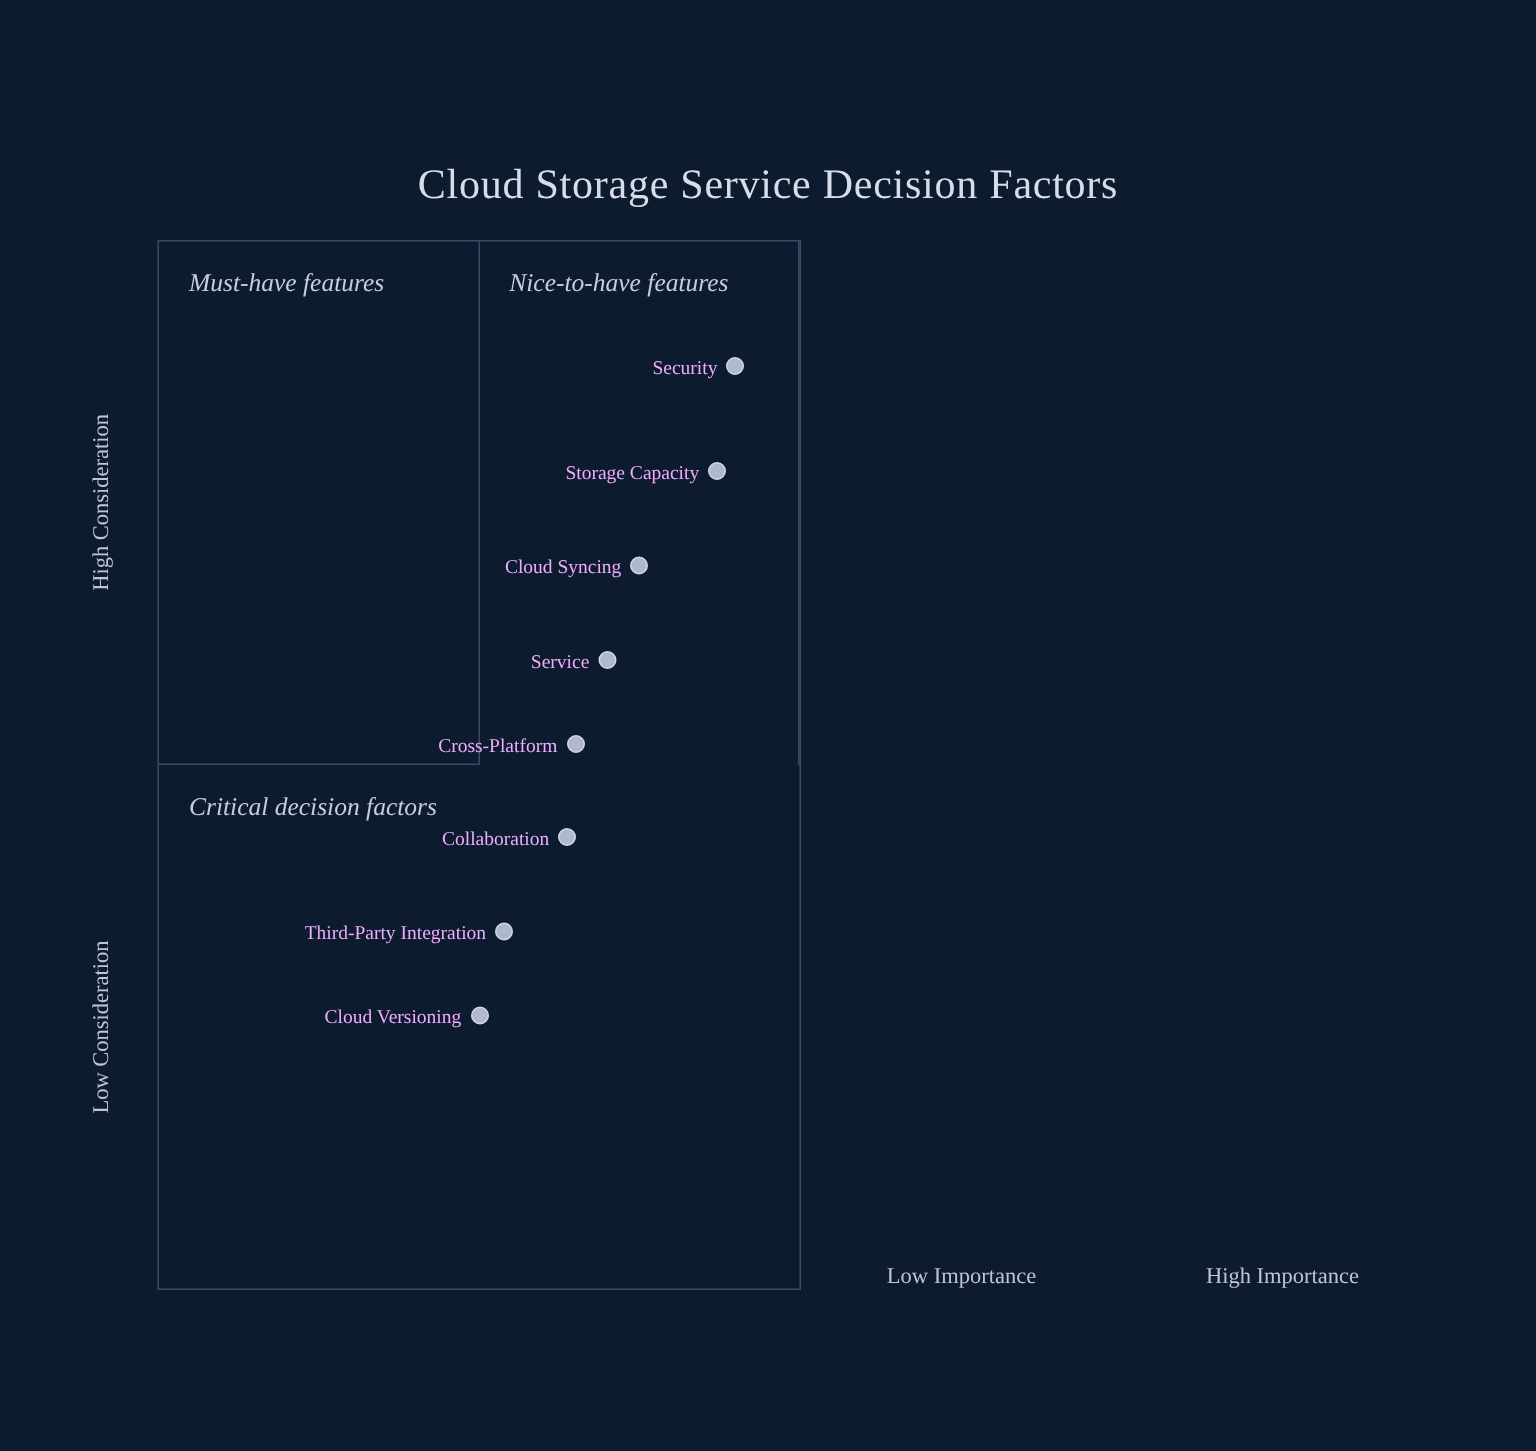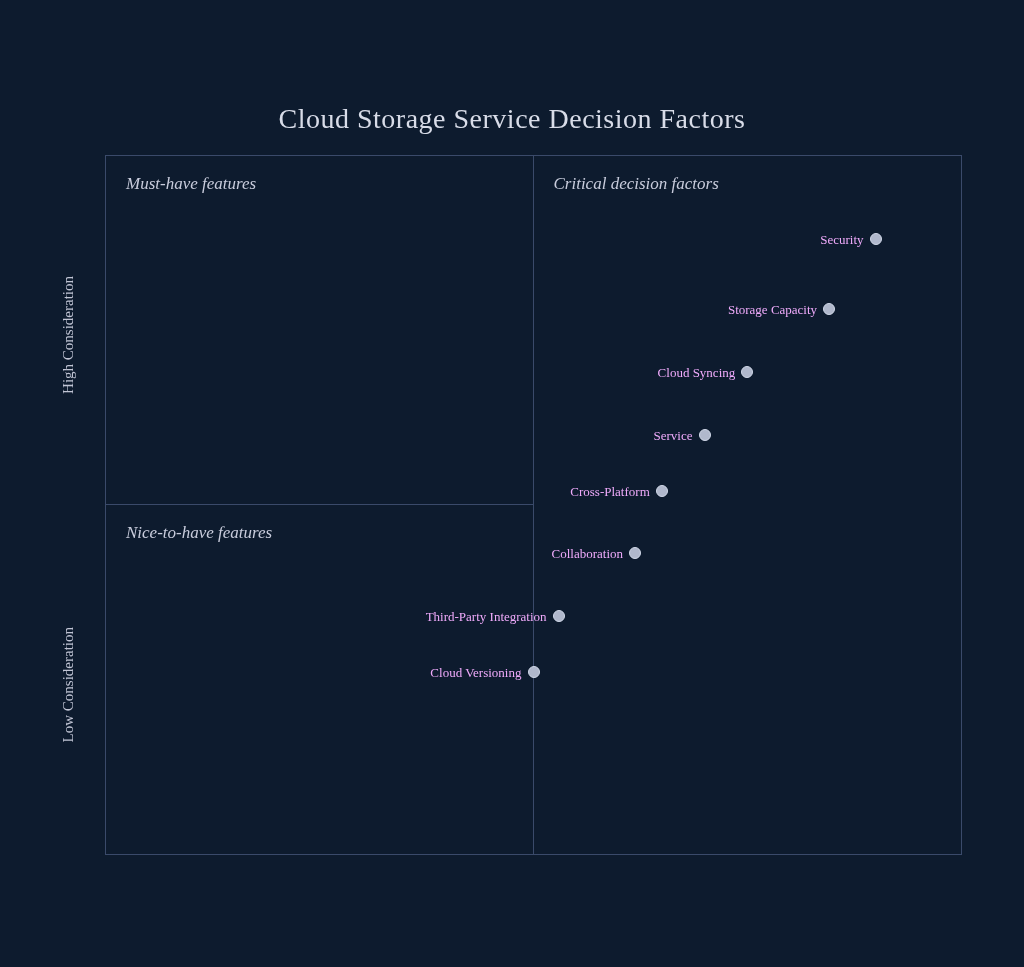--- a/index.html
+++ b/index.html
@@ -50,7 +50,7 @@
 
     .matrix-and-xaxis {
       display: flex;
-      flex-direction: column;
+      flex-direction: row;
       flex: 1;
       align-items: flex-end;
     }

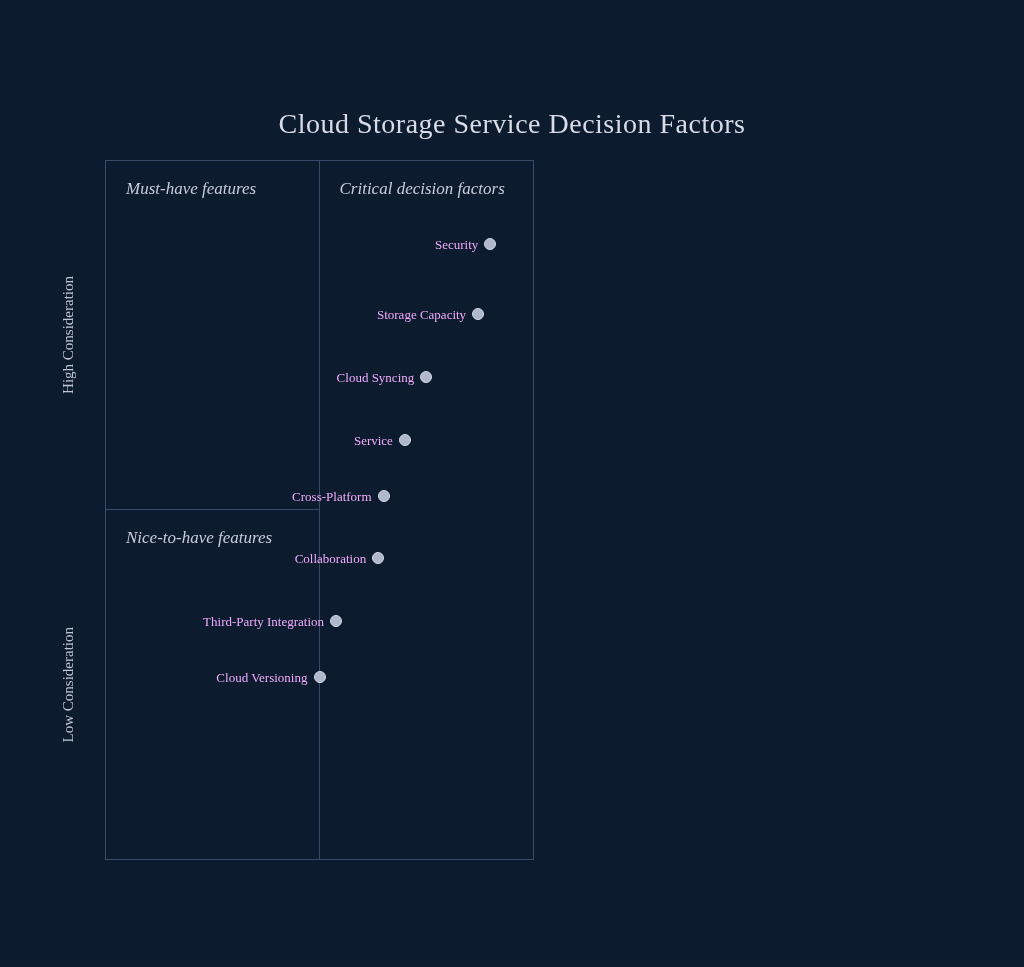--- a/index.html
+++ b/index.html
@@ -150,12 +150,12 @@
         </div>
 
 
+        <div class="quadrant quadrant-bottom-left">
+          <span class="quadrant-label">Nice-to-have features</span>
+        </div>
+
         <div class="quadrant quadrant-bottom-right">
           <span class="quadrant-label">Critical decision factors</span>
-        </div>
-
-        <div class="quadrant quadrant-bottom-left">
-          <span class="quadrant-label">Nice-to-have features</span>
         </div>
 
         <div class="data-points-layer" id="data-points-layer">

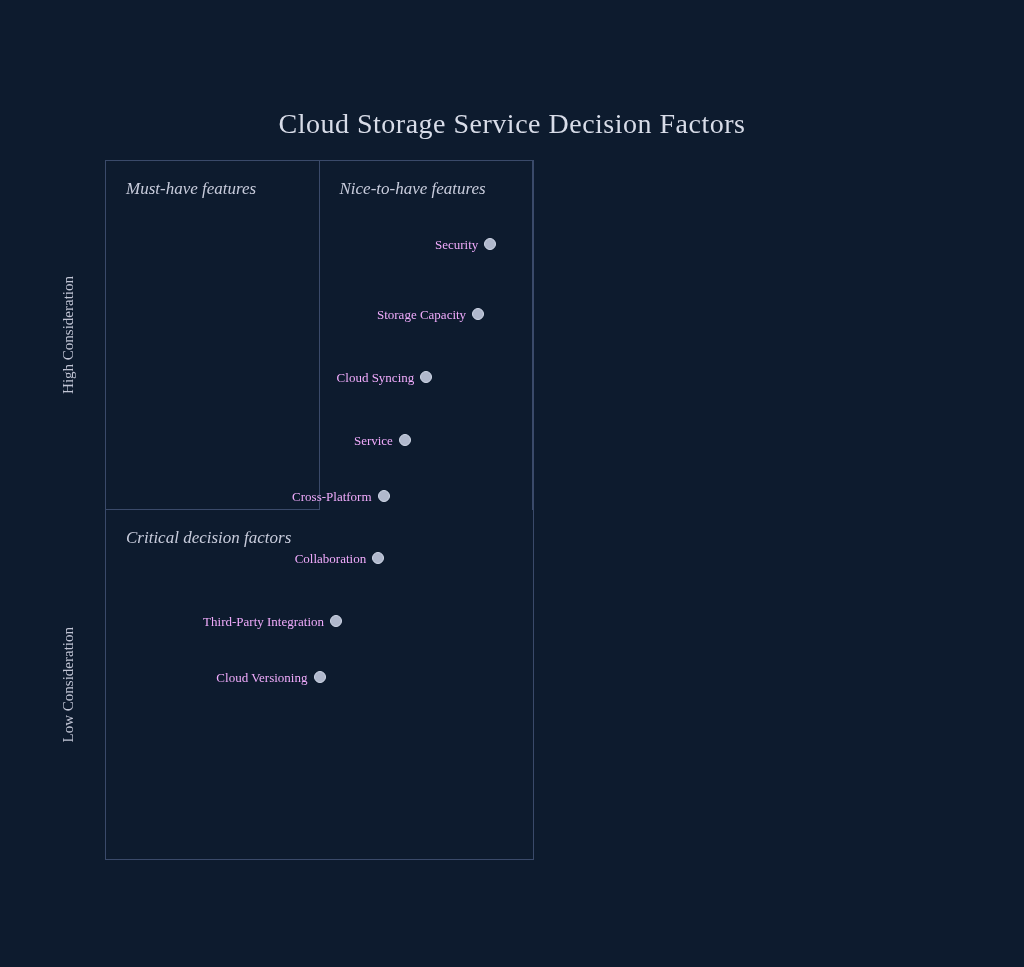--- a/index.html
+++ b/index.html
@@ -196,6 +196,7 @@
       </div>
 
       <div class="x-axis-labels">
+        <div class="x-axis-label">Low Importance</div>
       </div>
     </div>
   </div>

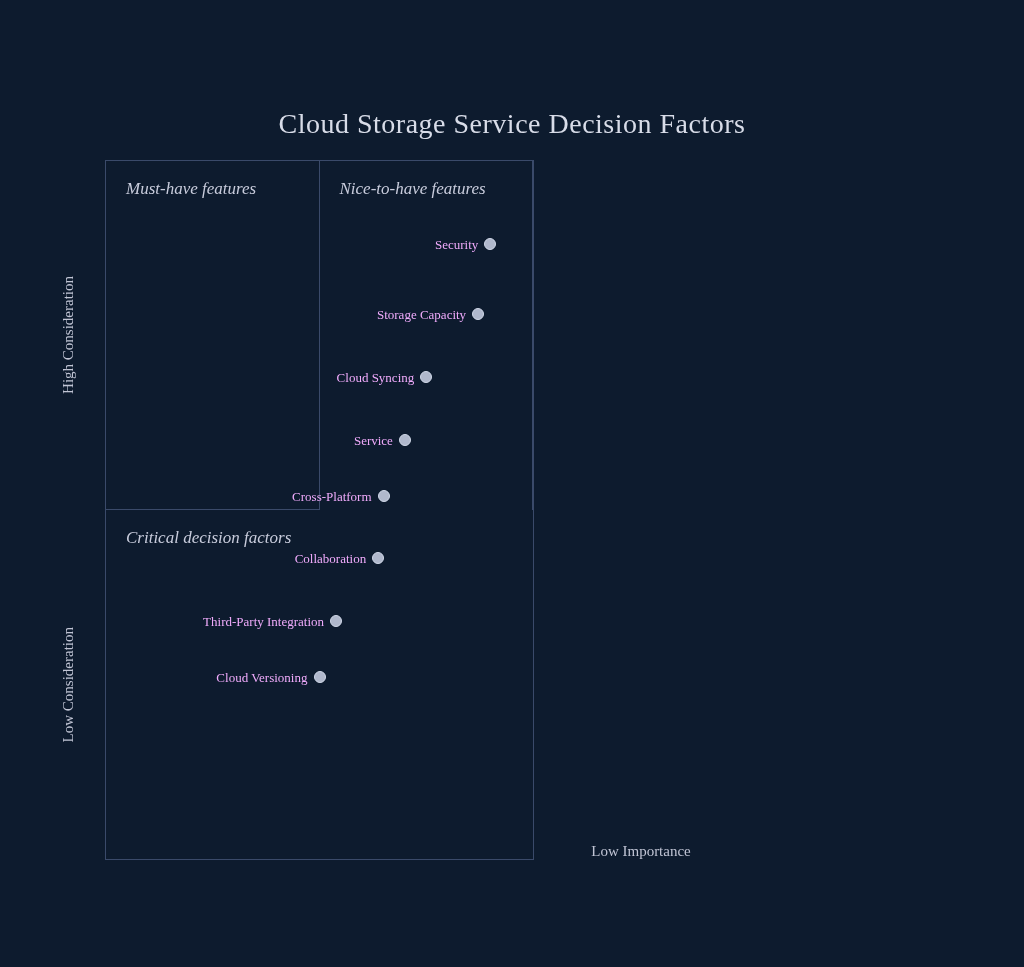--- a/index.html
+++ b/index.html
@@ -197,6 +197,7 @@
 
       <div class="x-axis-labels">
         <div class="x-axis-label">Low Importance</div>
+        <div class="x-axis-label">High Importance</div>
       </div>
     </div>
   </div>

